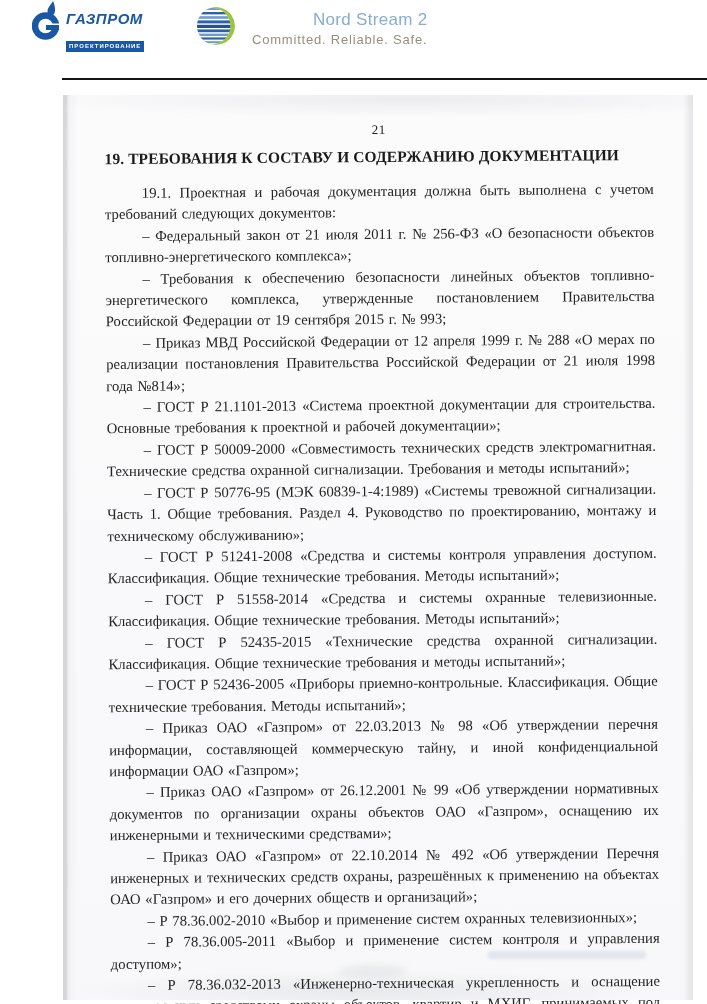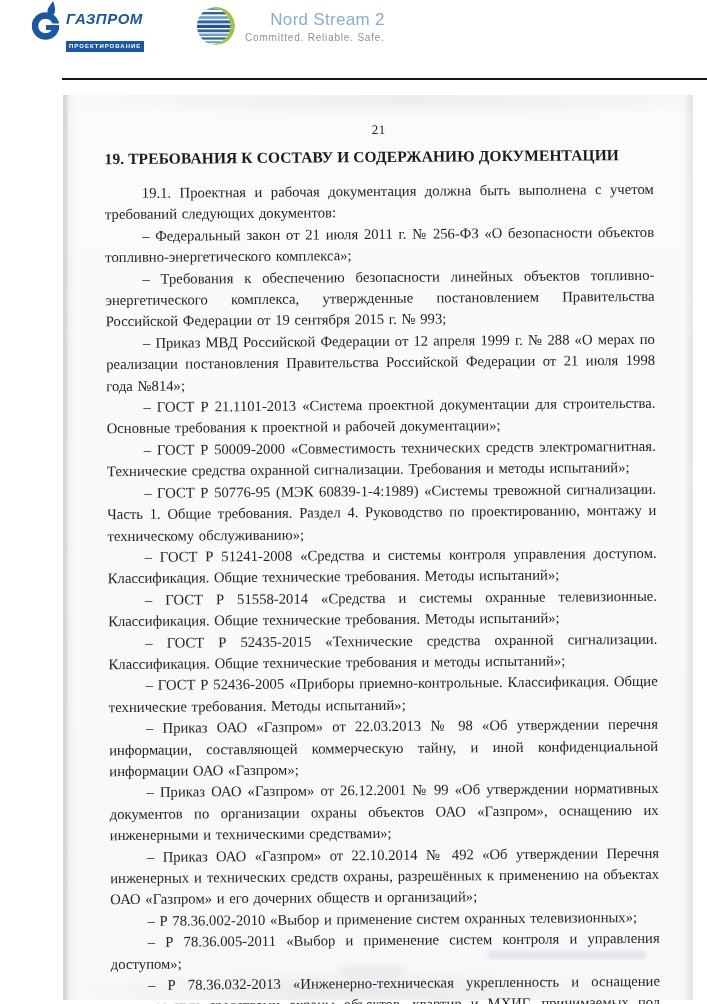--- a/index.html
+++ b/index.html
@@ -29,7 +29,7 @@
 
   .ns-logo {
     position: absolute; left: 196px; top: 6px;
-    display: flex; align-items: flex-start; gap: 9px;
+    display: flex; align-items: flex-start; gap: 16px;
   }
   .ns-mark { width: 40px; height: 40px; flex: 0 0 auto; }
   .ns-textcol { display: flex; flex-direction: column; align-items: flex-end; margin-top: 4px; }

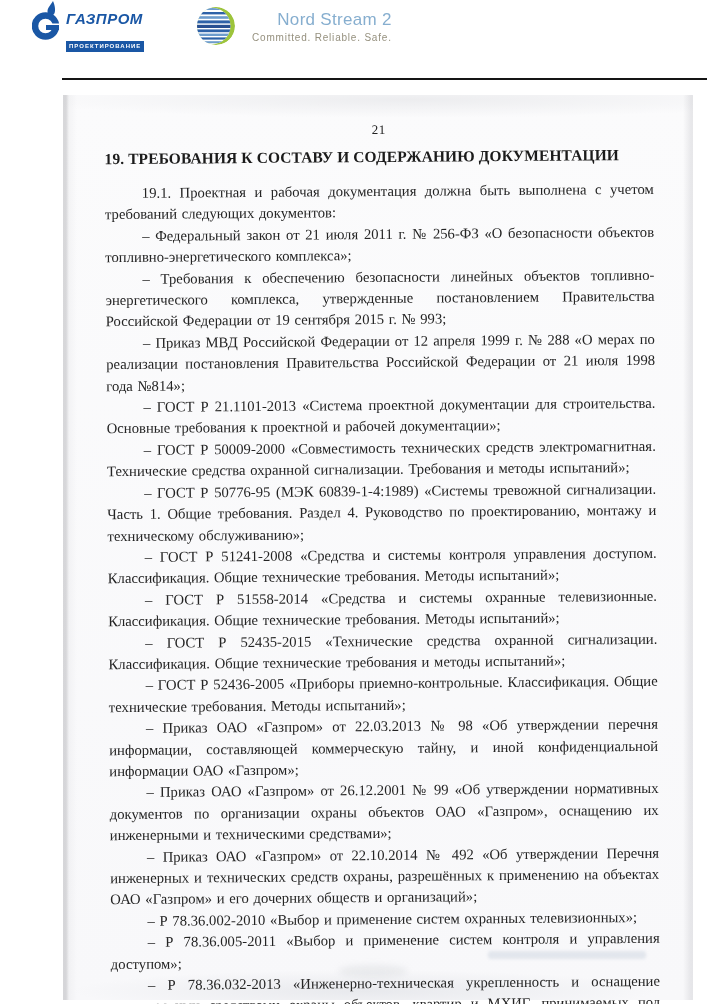--- a/index.html
+++ b/index.html
@@ -38,7 +38,7 @@
     letter-spacing: 0.3px; line-height: 20px; white-space: nowrap;
   }
   .ns-tagline {
-    color: #95907e; font-size: 10px; letter-spacing: 0.8px;
+    color: #95907e; font-size: 13px; letter-spacing: 0.8px;
     margin-top: 2px; white-space: nowrap;
   }
 

